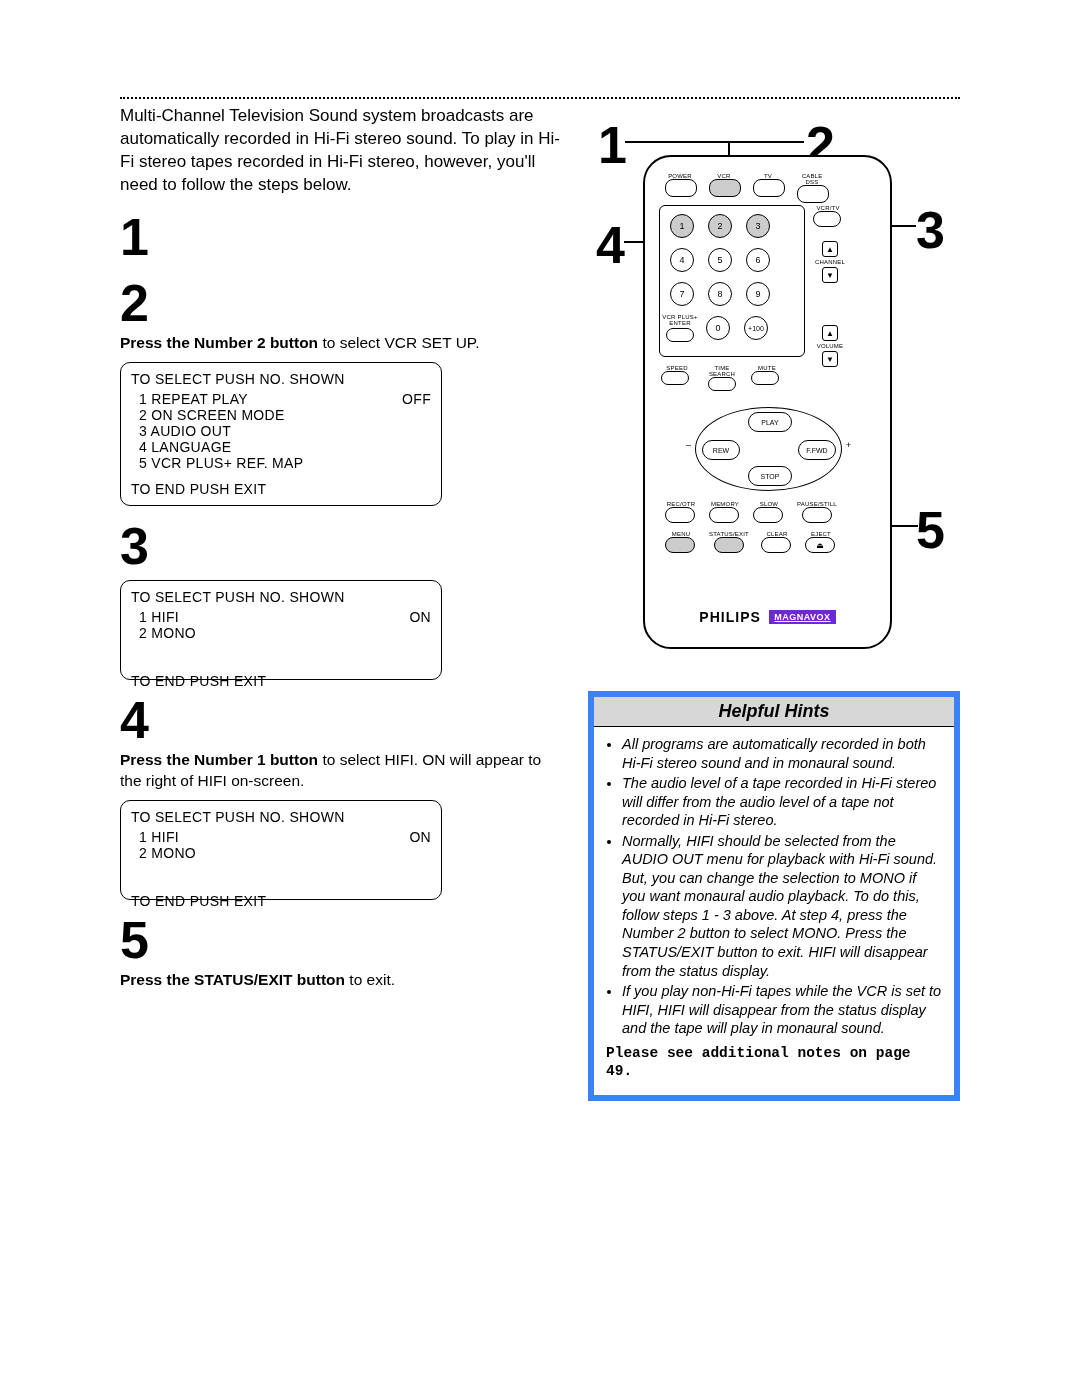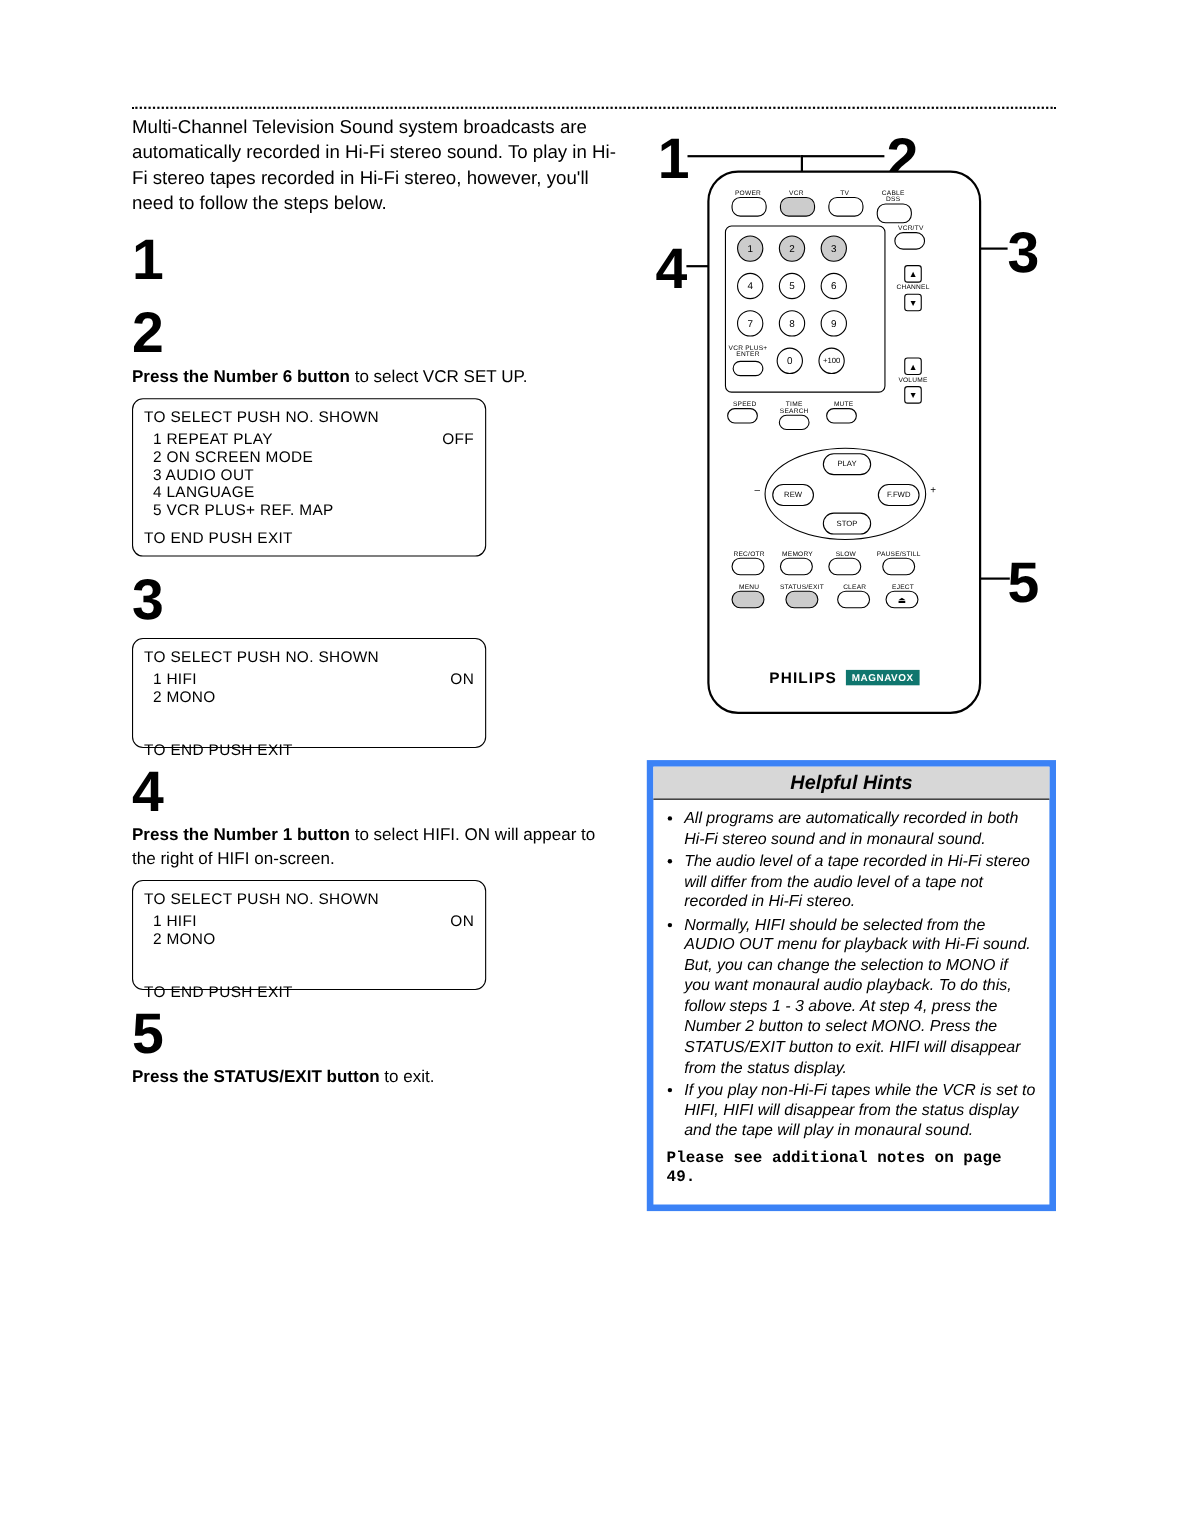--- a/index.html
+++ b/index.html
@@ -59,7 +59,7 @@
 
       <div class="bignum">2</div>
       <div class="step">
-        <b>Press the Number 6 button</b><span> to select VCR SET UP.</span>
+        <b>Press the Number 2 button</b><span> to select VCR SET UP.</span>
       </div>
       <div class="menu-box">
         <div class="hdr">TO SELECT PUSH NO. SHOWN</div>

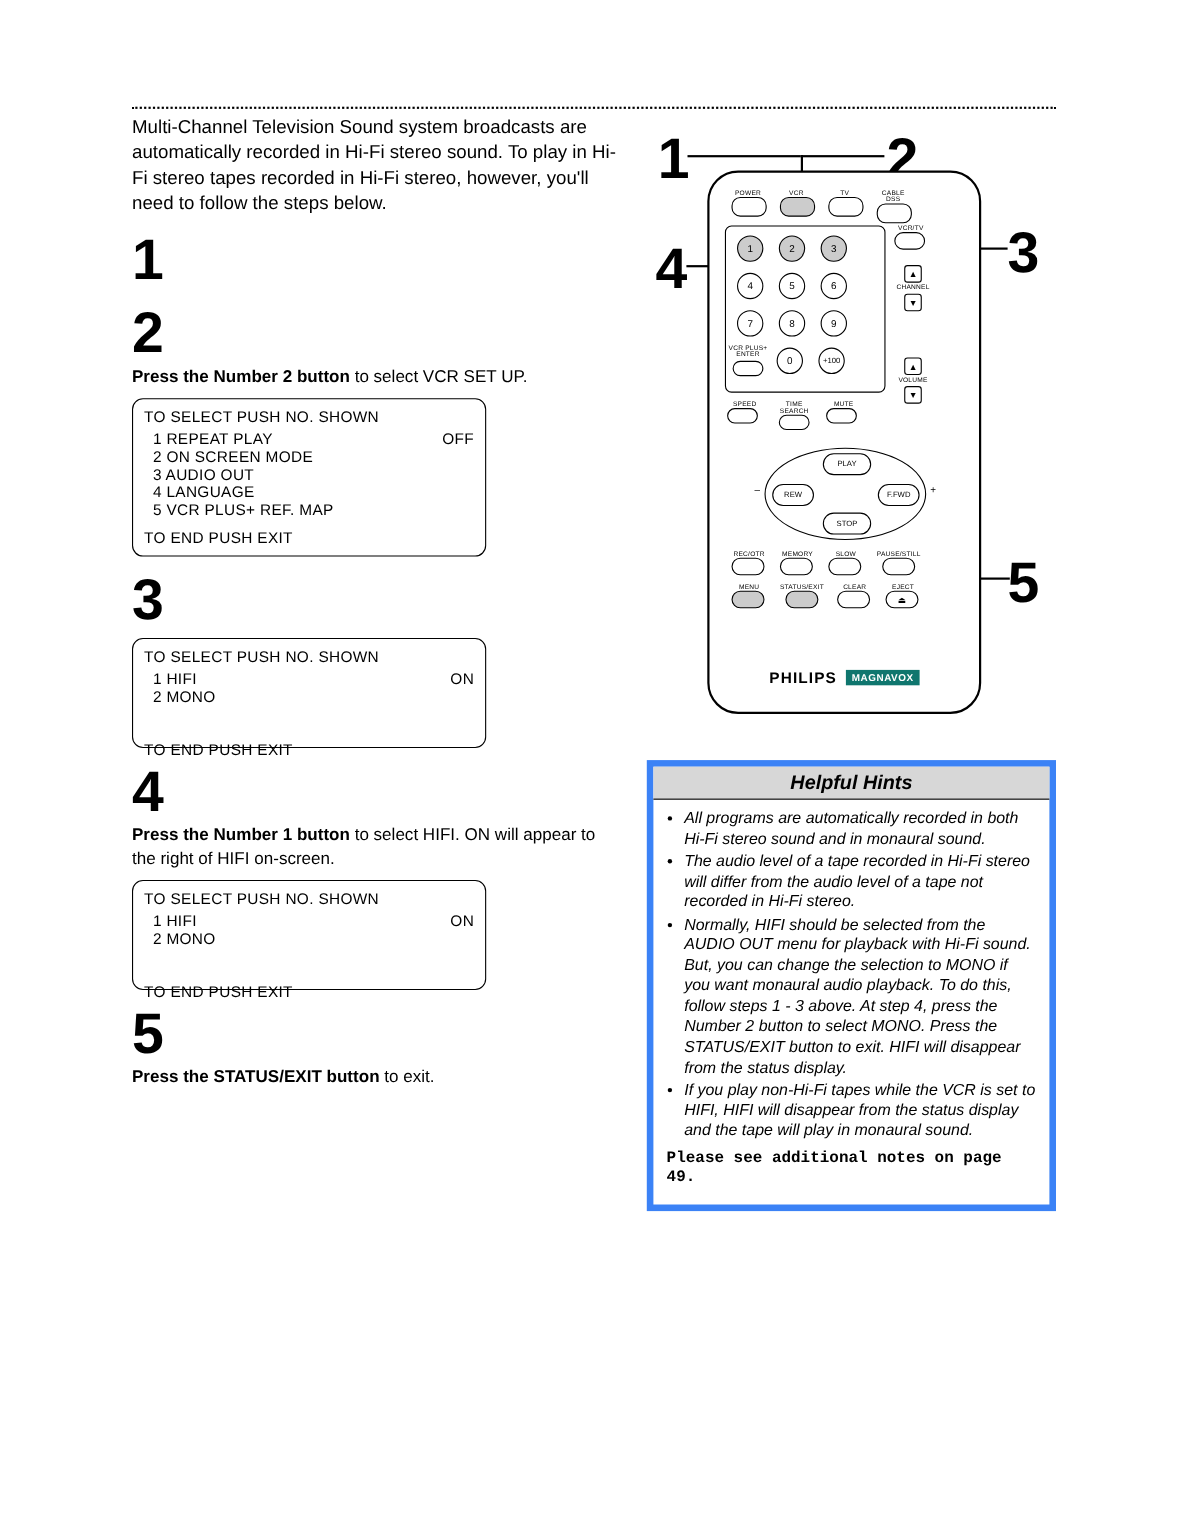--- a/index.html
+++ b/index.html
@@ -35,7 +35,7 @@
   .dpad .pill { position:absolute; border:1px solid #000; border-radius:10px; font-size:7px; display:flex; align-items:center; justify-content:center; background:#fff; }
   .brand { position:absolute; left:0; right:0; bottom:14px; text-align:center; }
   .brand .p { display:inline-block; font-weight:bold; font-size:14px; letter-spacing:1px; vertical-align:middle; }
-  .brand .m { display:inline-block; background:#0f766e; color:#fff; font-size:9px; font-weight:bold; padding:2px 5px; margin-left:4px; vertical-align:middle; letter-spacing:0.5px; }
+  .brand .m { display:inline-block; background:#6d28d9; color:#fff; font-size:9px; font-weight:bold; padding:2px 5px; margin-left:4px; vertical-align:middle; letter-spacing:0.5px;text-decoration:underline; }
 
   .hints-box { border:6px solid #3b82f6; margin-top:26px; }
   .hints-hdr { background:#d7d7d7; border-bottom:1px solid #000; text-align:center; font-style:italic; font-weight:bold; font-size:18px; padding:4px 0; }

